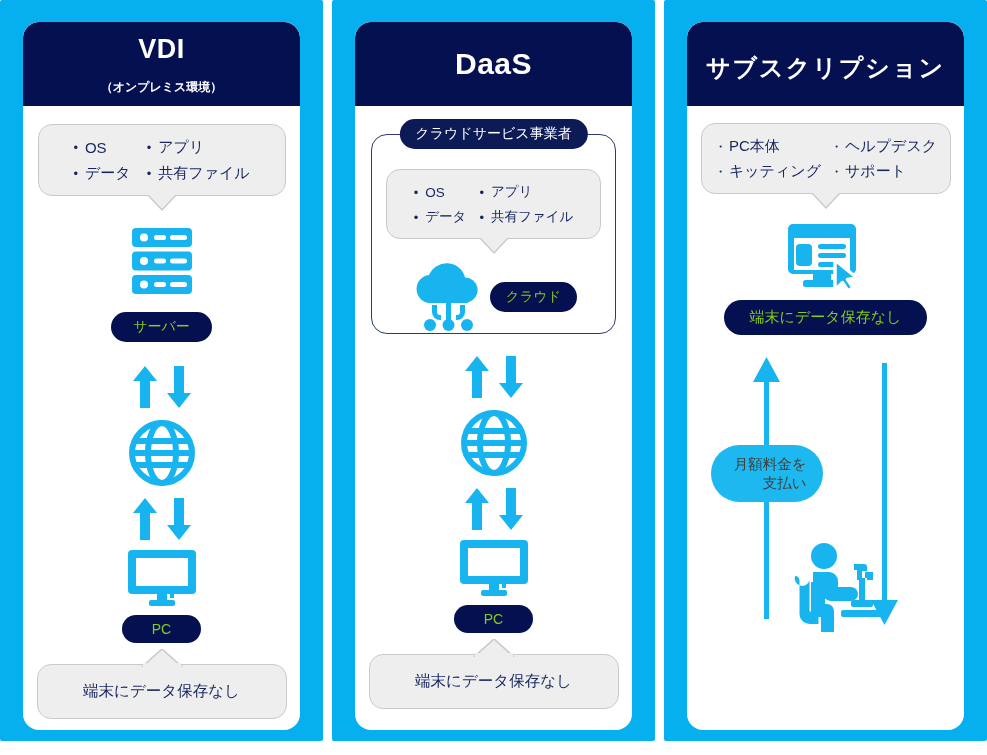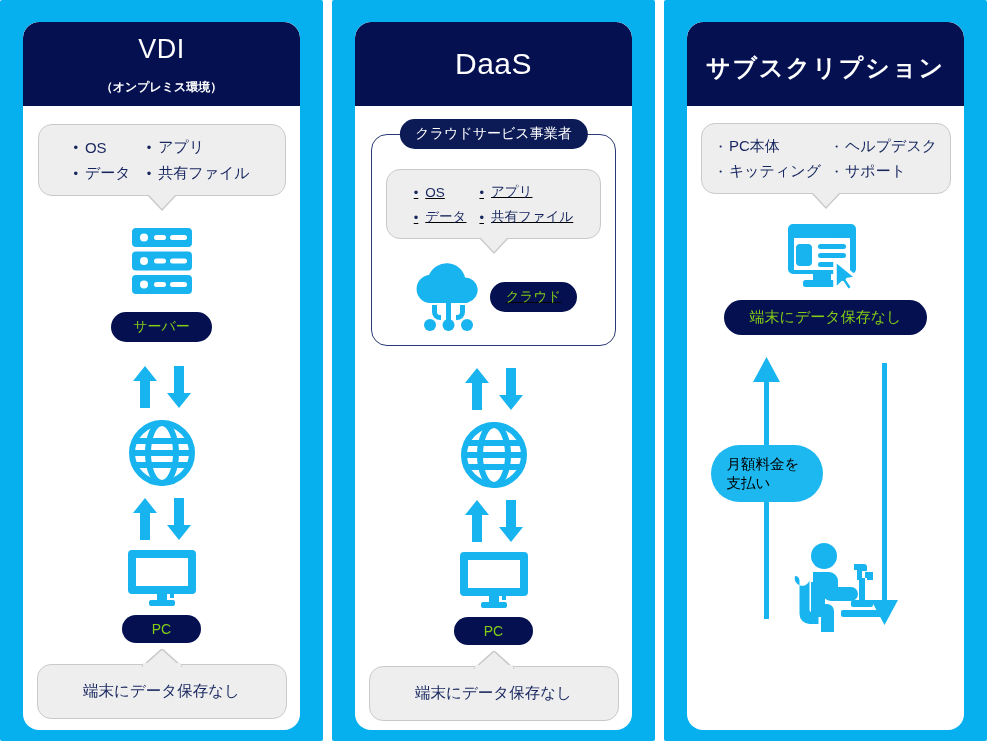--- a/index.html
+++ b/index.html
@@ -45,7 +45,7 @@
   }
   .hdr-main {
     font-size: 27px;
-    font-weight: normal;
+    font-weight: bold;
     letter-spacing: 0.5px;
     line-height: 1.12;
   }

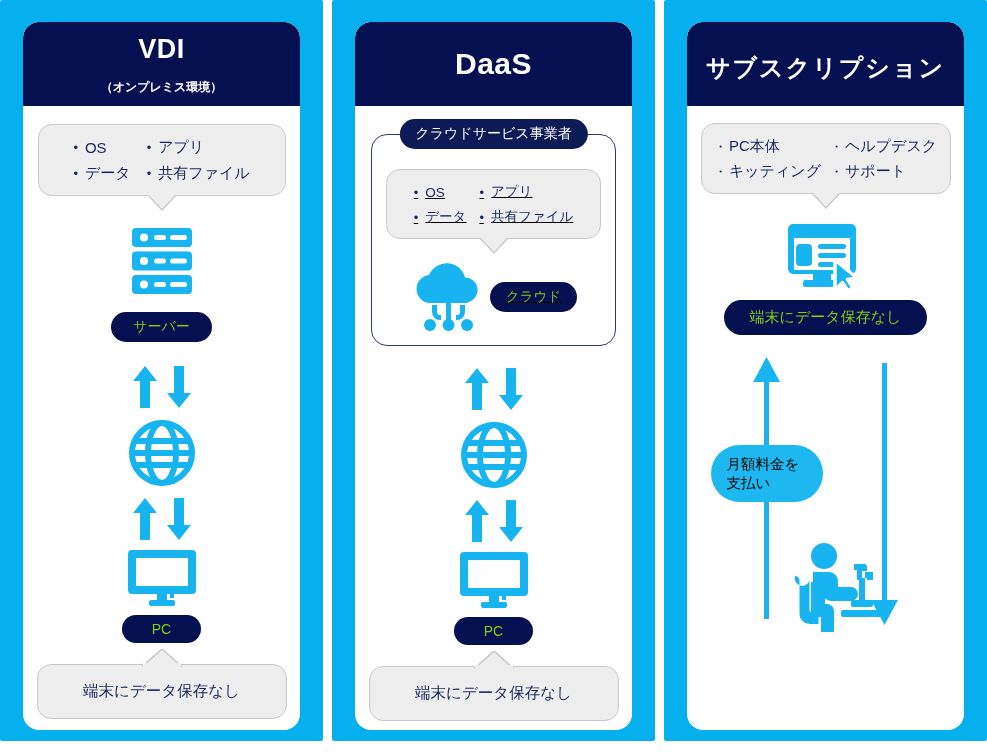--- a/index.html
+++ b/index.html
@@ -118,8 +118,7 @@
     margin: 0 16px;
     border: 1.6px solid #2b3a74;
     border-radius: 16px;
-    padding: 26px 10px 14px 10px;
-    text-decoration: underline;
+    padding: 26px 10px 2px 10px;
   }
   .provider-badge {
     position: absolute;

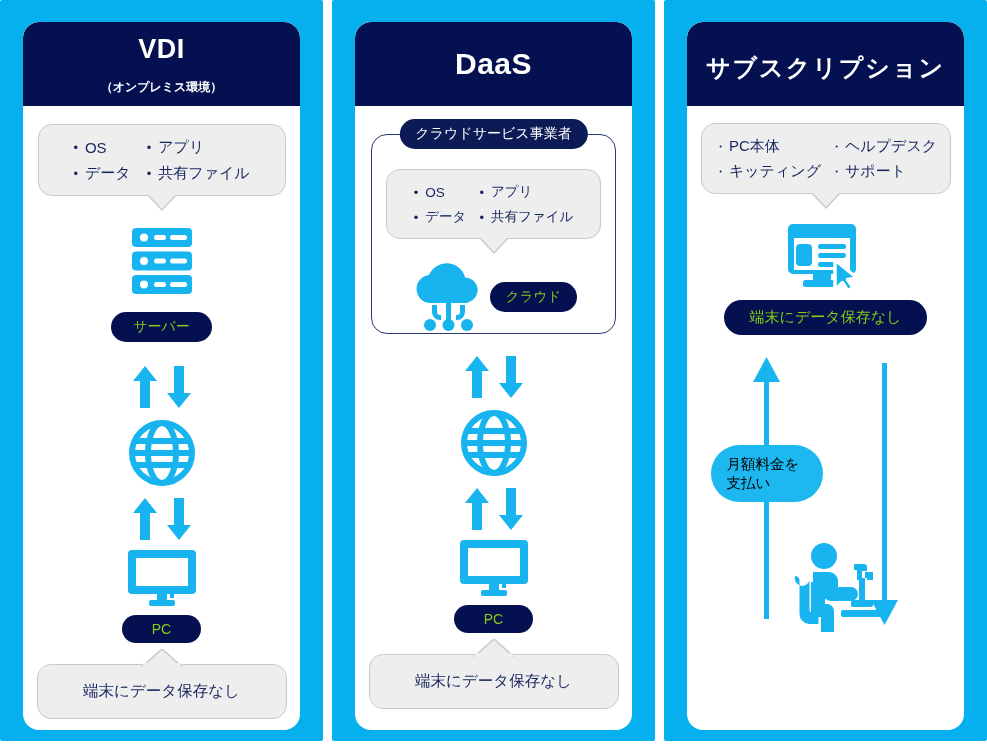--- a/index.html
+++ b/index.html
@@ -135,12 +135,12 @@
 
   .flowlabel {
     background: #1db8ef;
-    color: #000000;
+    color: #404040;
     border-radius: 999px;
     font-size: 14.5px;
     line-height: 1.28;
     padding: 10px 16px;
-    text-align: left;
+    text-align: right;
     white-space: nowrap;
   }
   svg { display: block; }

